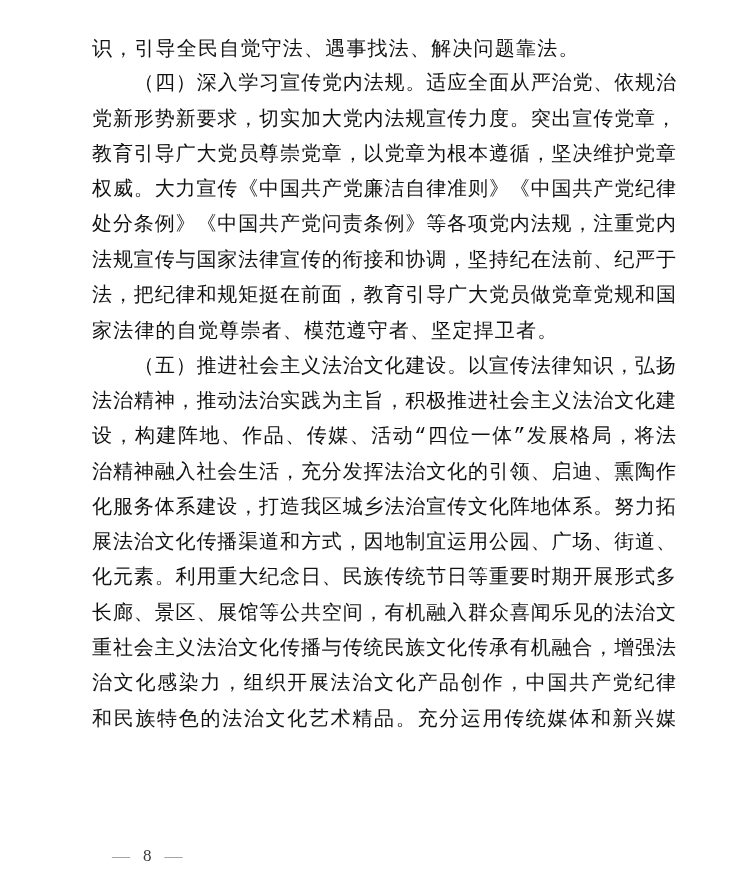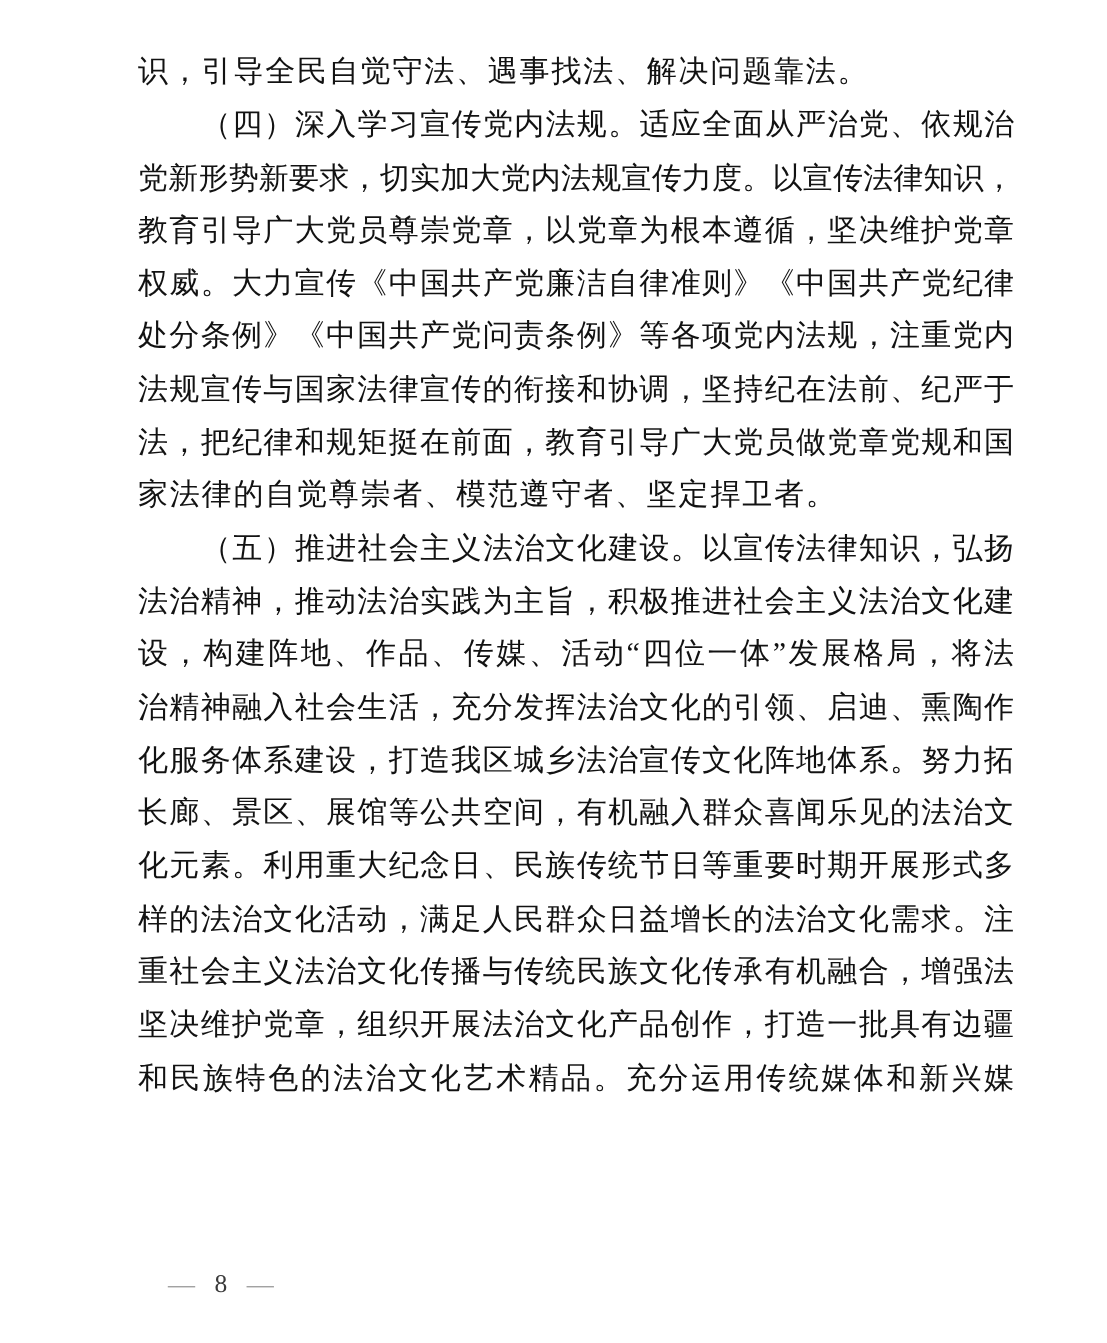--- a/index.html
+++ b/index.html
@@ -36,6 +36,7 @@
     text-align: justify;
     text-align-last: justify;
     text-justify: inter-character;
+    font-family: Liberation Mono, monospace;
   }
   .line.last {
     text-align: center;

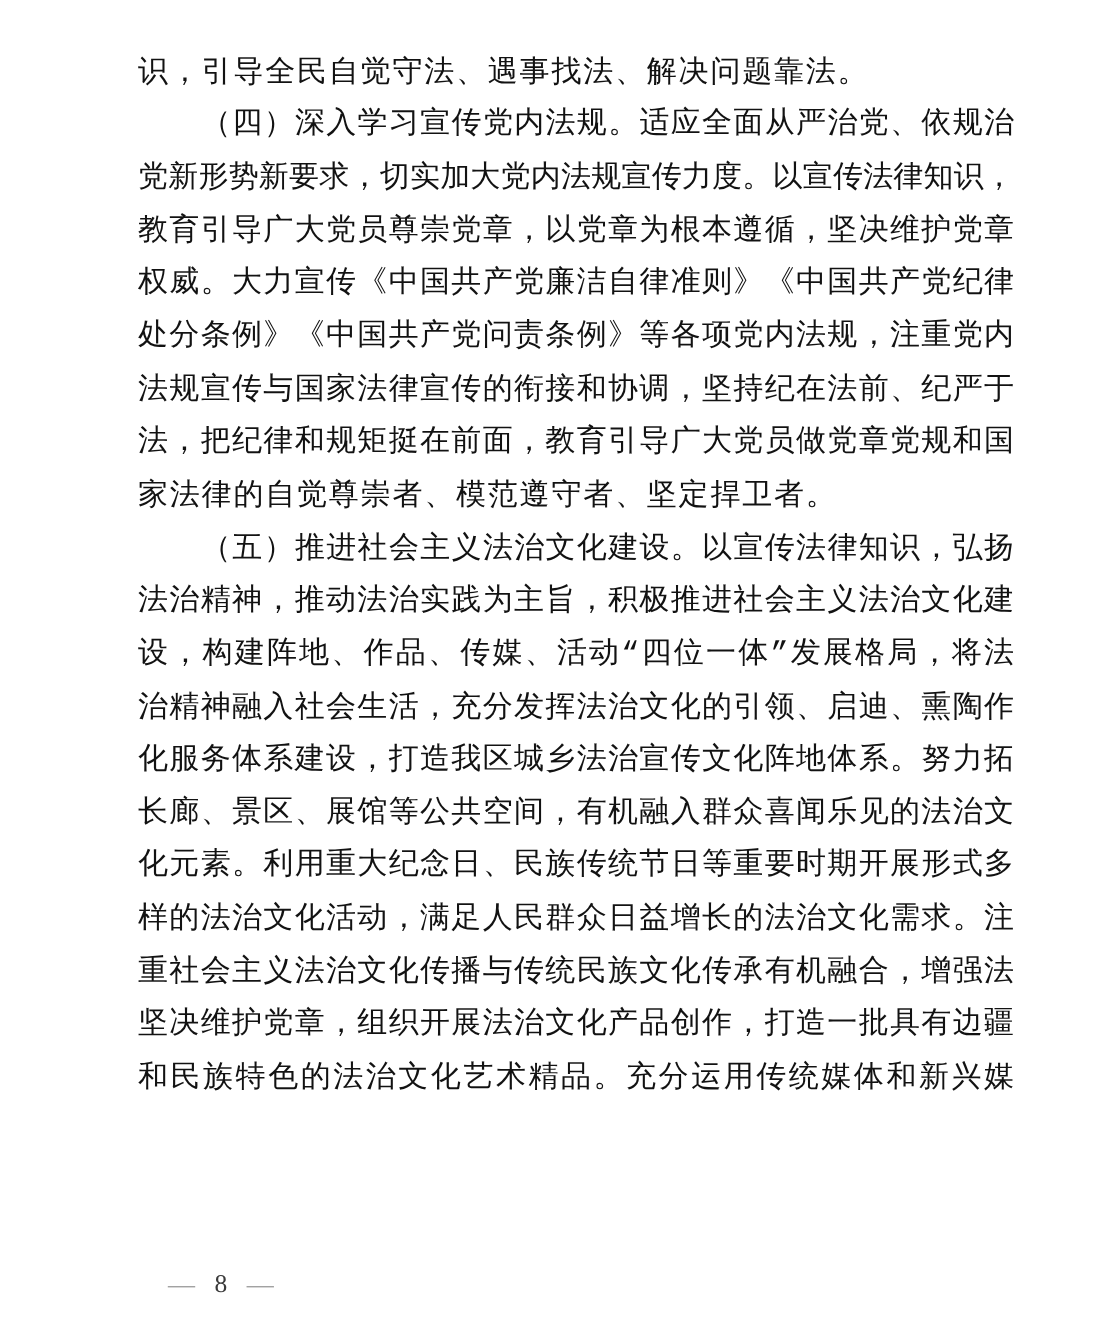--- a/index.html
+++ b/index.html
@@ -75,7 +75,7 @@
     </div>
     <div class="paragraph">
       <div class="line fill indent">（四）深入学习宣传党内法规。适应全面从严治党、依规治</div>
-      <div class="line fill">党新形势新要求，切实加大党内法规宣传力度。以宣传法律知识，</div>
+      <div class="line fill">党新形势新要求，切实加大党内法规宣传力度。突出宣传党章，</div>
       <div class="line fill">教育引导广大党员尊崇党章，以党章为根本遵循，坚决维护党章</div>
       <div class="line fill">权威。大力宣传《中国共产党廉洁自律准则》《中国共产党纪律</div>
       <div class="line fill">处分条例》《中国共产党问责条例》等各项党内法规，注重党内</div>

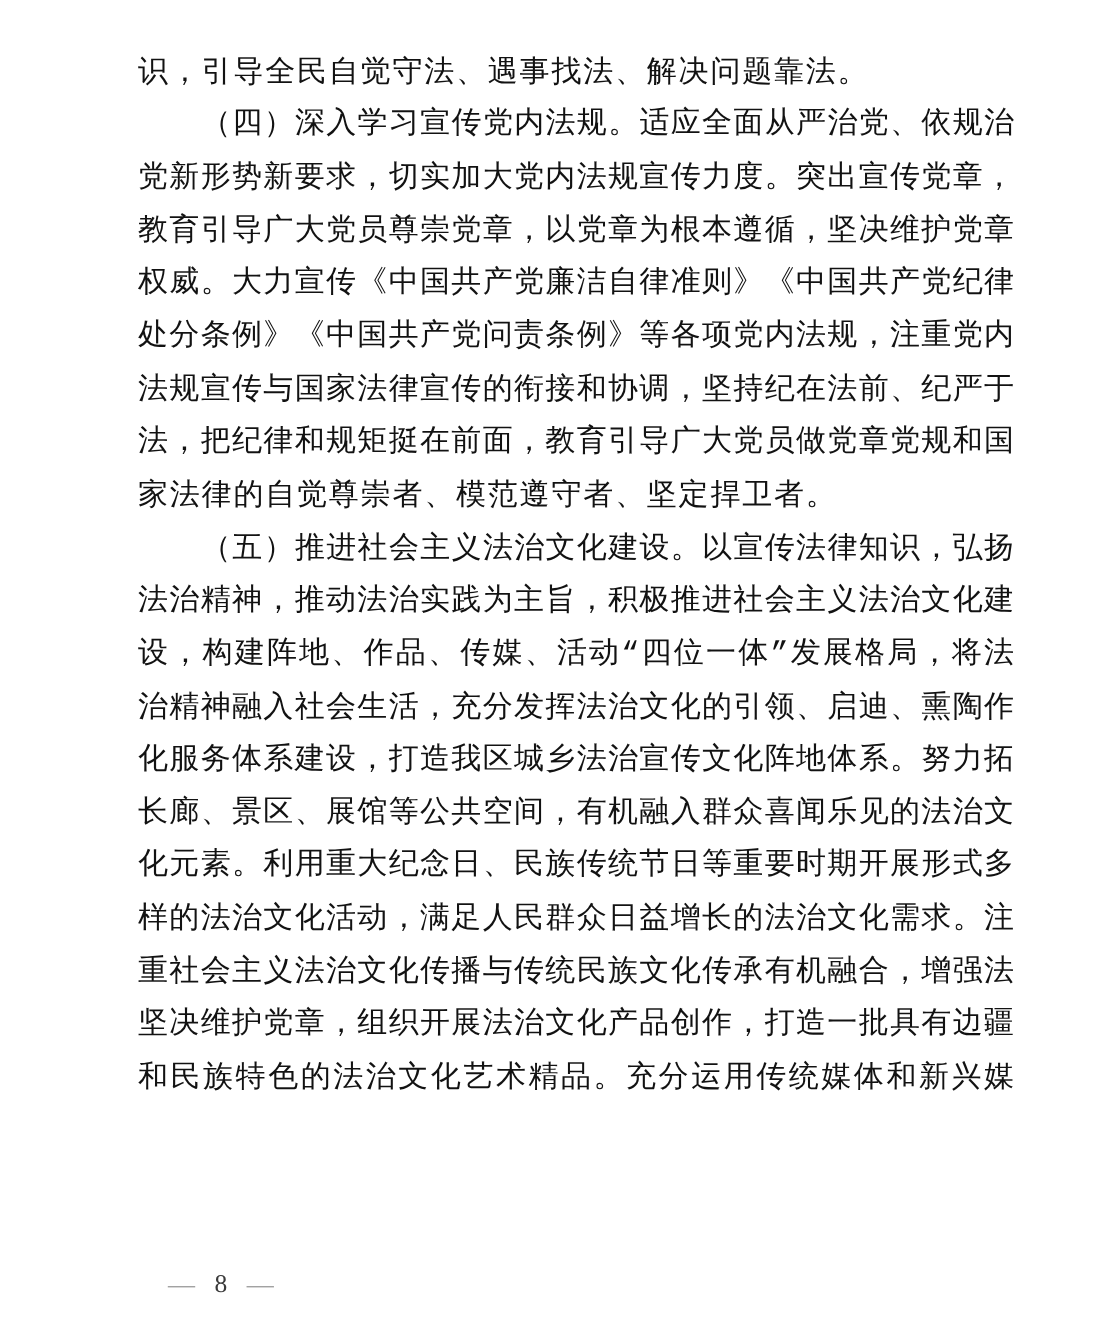--- a/index.html
+++ b/index.html
@@ -89,6 +89,7 @@
       <div class="line fill">设，构建阵地、作品、传媒、活动“四位一体”发展格局，将法</div>
       <div class="line fill">治精神融入社会生活，充分发挥法治文化的引领、启迪、熏陶作</div>
       <div class="line fill">化服务体系建设，打造我区城乡法治宣传文化阵地体系。努力拓</div>
+      <div class="line fill">展法治文化传播渠道和方式，因地制宜运用公园、广场、街道、</div>
       <div class="line fill">长廊、景区、展馆等公共空间，有机融入群众喜闻乐见的法治文</div>
       <div class="line fill">化元素。利用重大纪念日、民族传统节日等重要时期开展形式多</div>
       <div class="line fill">样的法治文化活动，满足人民群众日益增长的法治文化需求。注</div>

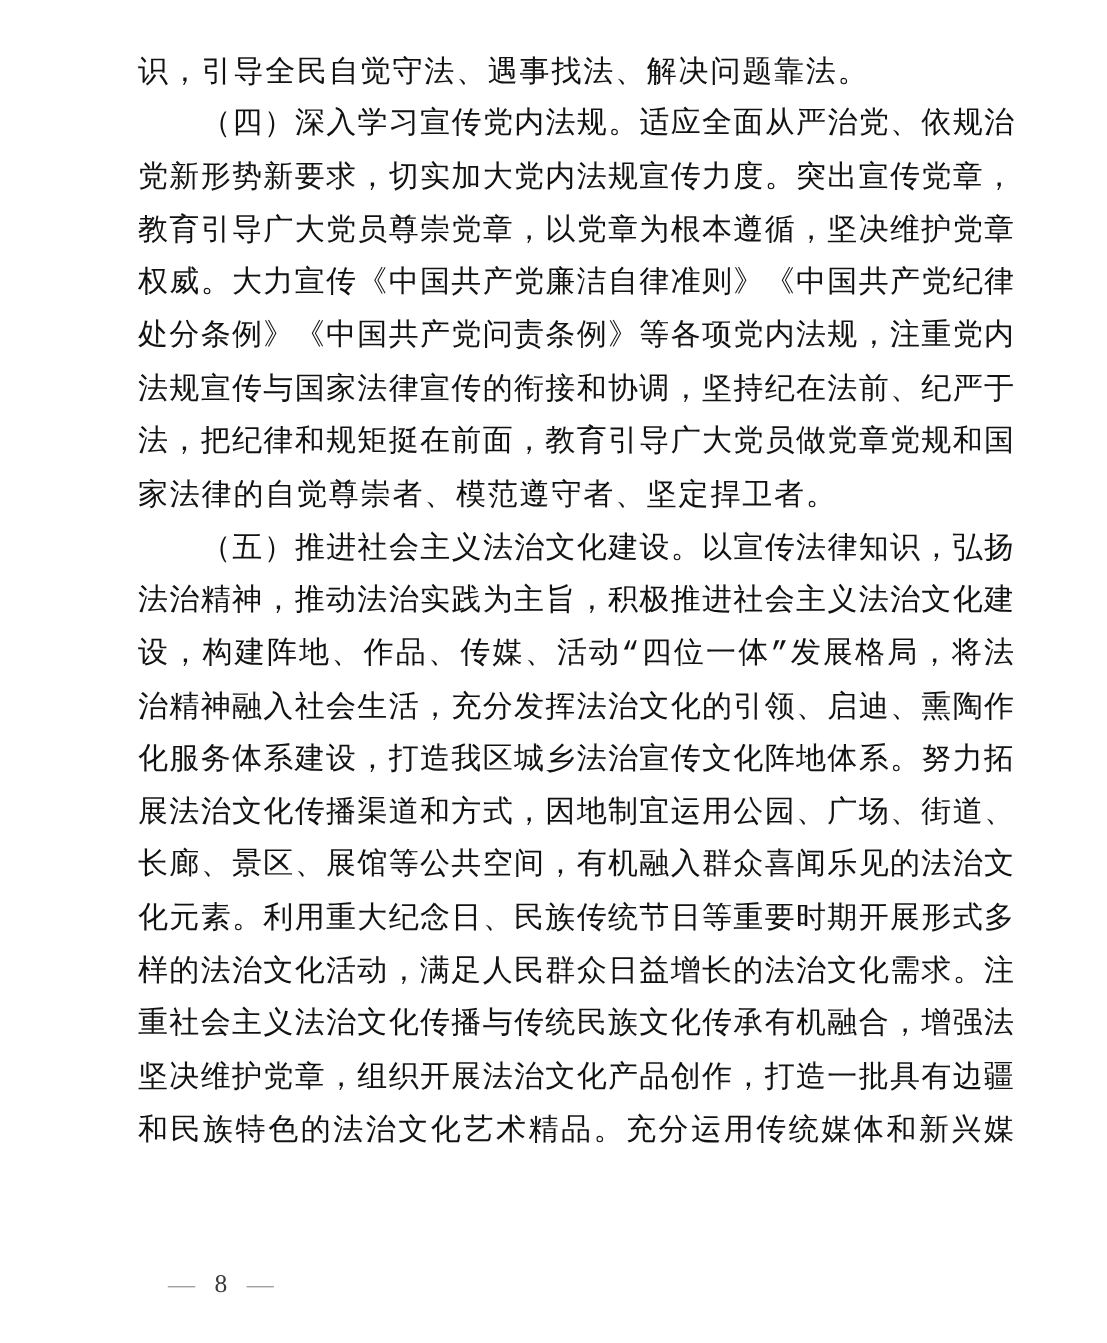--- a/index.html
+++ b/index.html
@@ -90,8 +90,8 @@
       <div class="line fill">治精神融入社会生活，充分发挥法治文化的引领、启迪、熏陶作</div>
       <div class="line fill">化服务体系建设，打造我区城乡法治宣传文化阵地体系。努力拓</div>
       <div class="line fill">展法治文化传播渠道和方式，因地制宜运用公园、广场、街道、</div>
+      <div class="line fill">化元素。利用重大纪念日、民族传统节日等重要时期开展形式多</div>
       <div class="line fill">长廊、景区、展馆等公共空间，有机融入群众喜闻乐见的法治文</div>
-      <div class="line fill">化元素。利用重大纪念日、民族传统节日等重要时期开展形式多</div>
       <div class="line fill">样的法治文化活动，满足人民群众日益增长的法治文化需求。注</div>
       <div class="line fill">重社会主义法治文化传播与传统民族文化传承有机融合，增强法</div>
       <div class="line fill">坚决维护党章，组织开展法治文化产品创作，打造一批具有边疆</div>

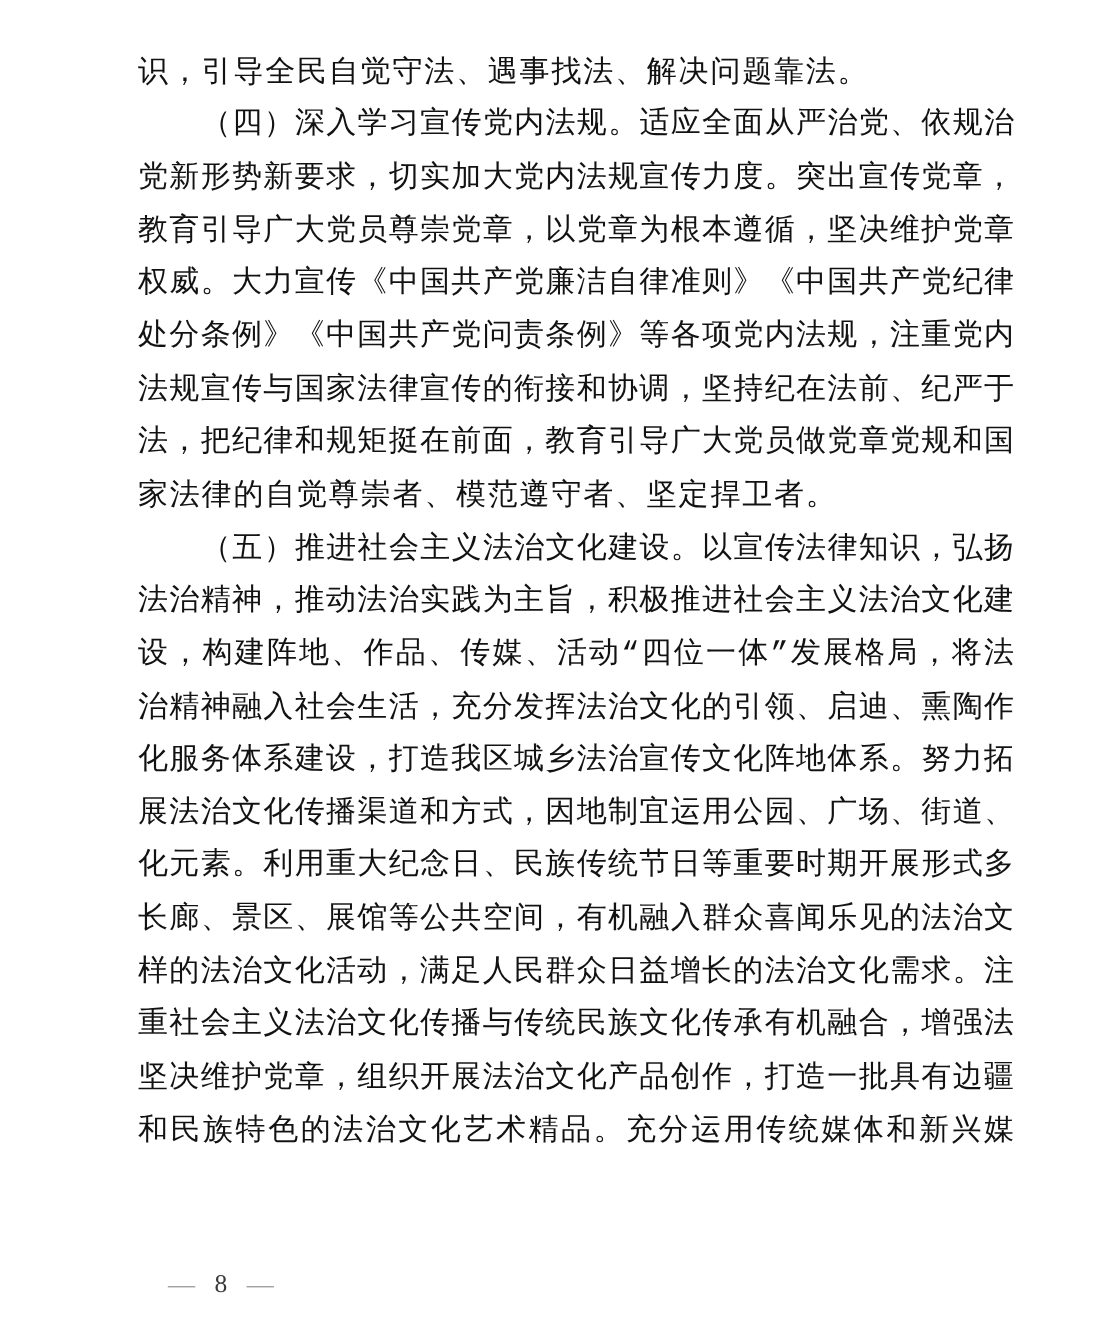--- a/index.html
+++ b/index.html
@@ -92,7 +92,6 @@
       <div class="line fill">展法治文化传播渠道和方式，因地制宜运用公园、广场、街道、</div>
       <div class="line fill">化元素。利用重大纪念日、民族传统节日等重要时期开展形式多</div>
       <div class="line fill">长廊、景区、展馆等公共空间，有机融入群众喜闻乐见的法治文</div>
-      <div class="line fill">样的法治文化活动，满足人民群众日益增长的法治文化需求。注</div>
       <div class="line fill">重社会主义法治文化传播与传统民族文化传承有机融合，增强法</div>
       <div class="line fill">坚决维护党章，组织开展法治文化产品创作，打造一批具有边疆</div>
       <div class="line fill">和民族特色的法治文化艺术精品。充分运用传统媒体和新兴媒</div>

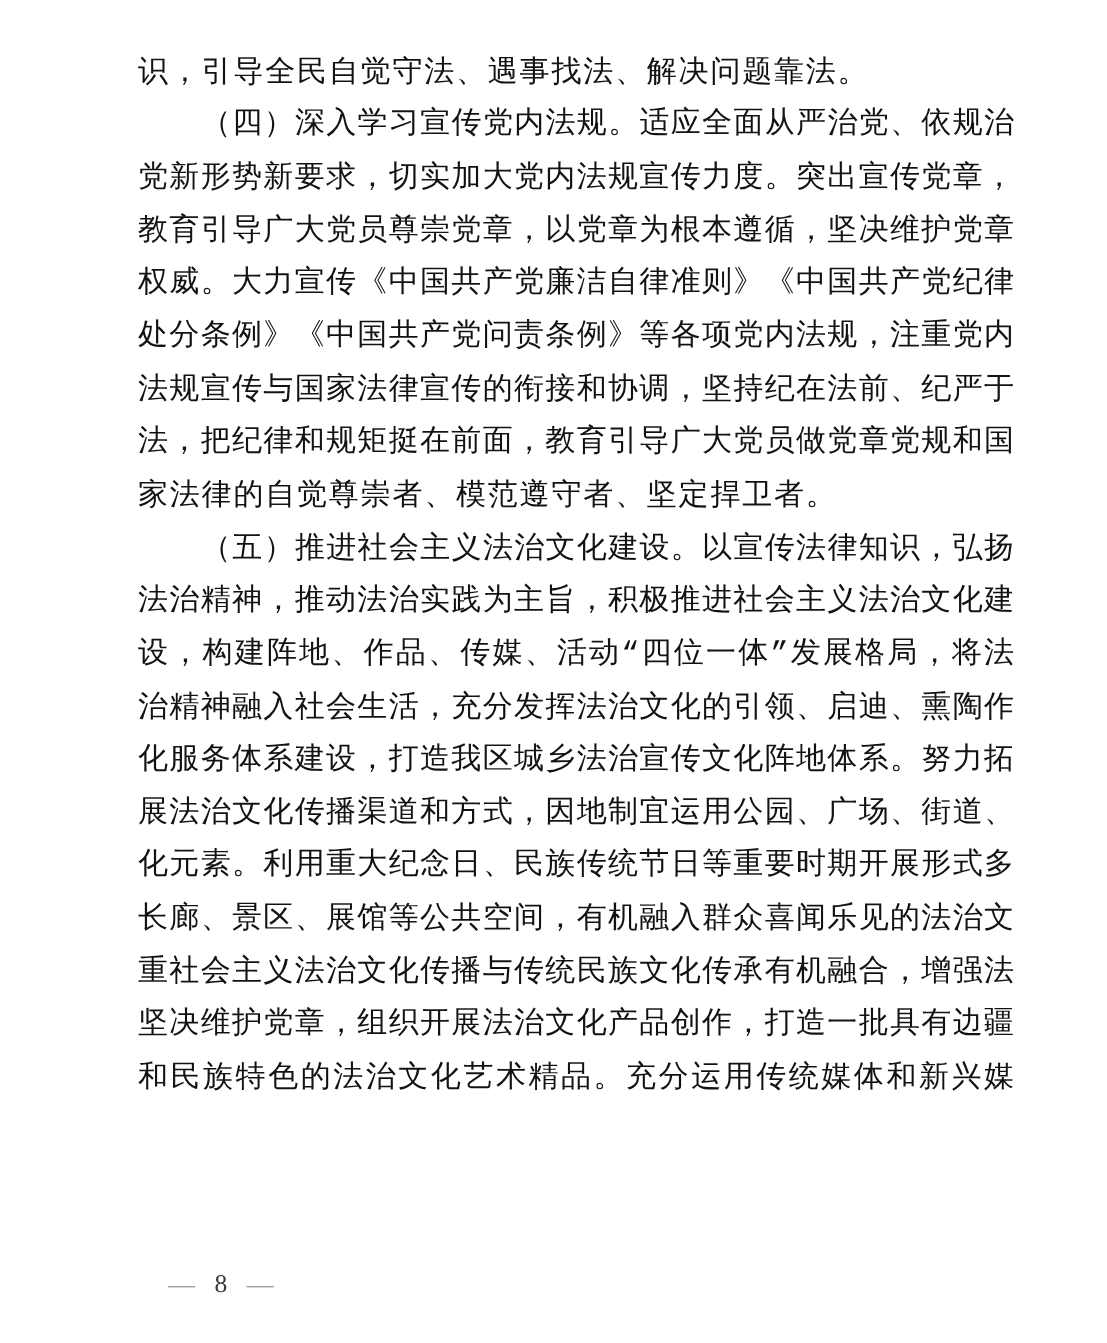--- a/index.html
+++ b/index.html
@@ -93,7 +93,7 @@
       <div class="line fill">化元素。利用重大纪念日、民族传统节日等重要时期开展形式多</div>
       <div class="line fill">长廊、景区、展馆等公共空间，有机融入群众喜闻乐见的法治文</div>
       <div class="line fill">重社会主义法治文化传播与传统民族文化传承有机融合，增强法</div>
-      <div class="line fill">坚决维护党章，组织开展法治文化产品创作，打造一批具有边疆</div>
+      <div class="line fill">治文化感染力，组织开展法治文化产品创作，中国共产党纪律</div>
       <div class="line fill">和民族特色的法治文化艺术精品。充分运用传统媒体和新兴媒</div>
     </div>
   </div>

